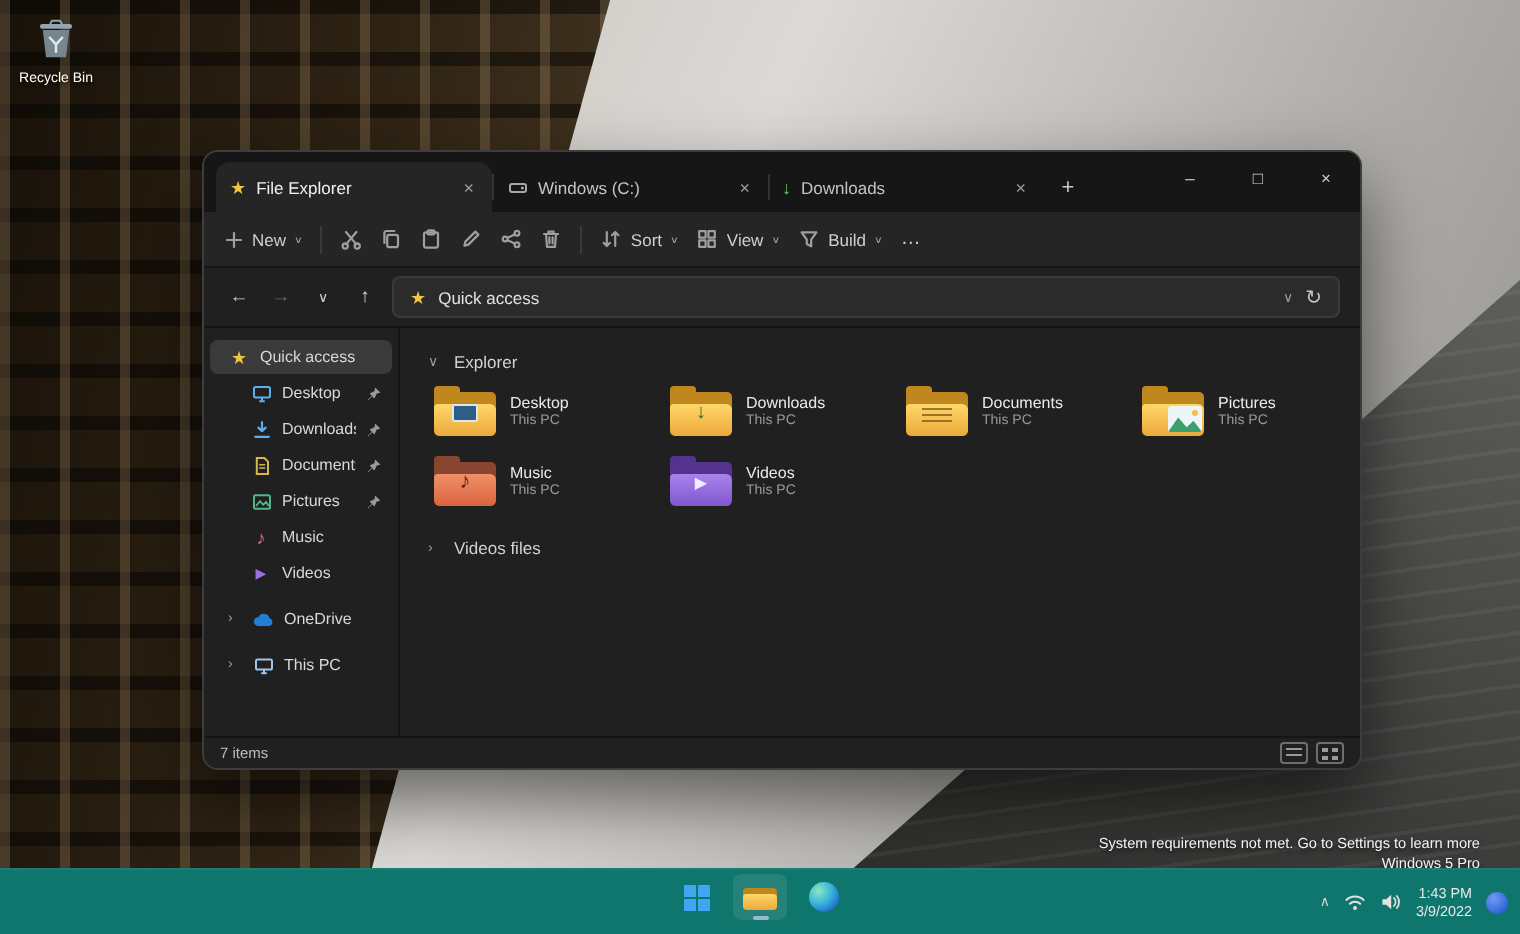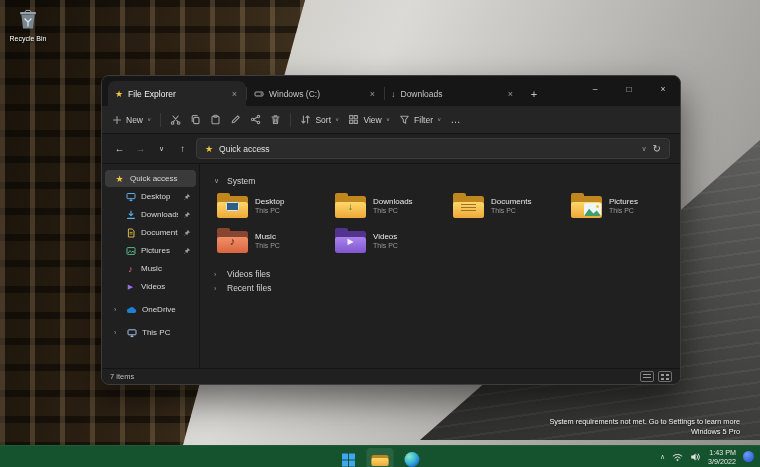--- a/index.html
+++ b/index.html
@@ -280,7 +280,7 @@
             <path d="M1.8 2.2h7.4L6.6 5.8v3.4l-2.2-1.2V5.8z"></path>
           </svg>
       </span>
-      <span>Filter</span>
+      <span>Build</span>
       <span class="chev">∨</span>
     </span>
     <span class="more-dots">…</span>

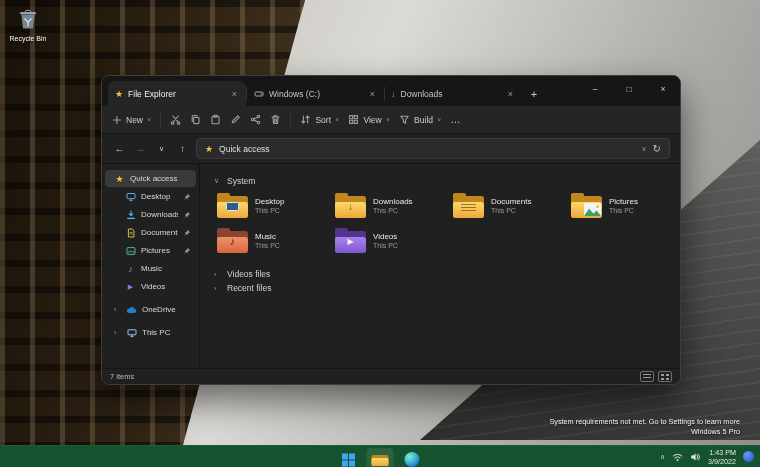--- a/index.html
+++ b/index.html
@@ -393,7 +393,7 @@
     <div class="content">
       <div class="sect-hdr">
         <span class="schev">∨</span>
-        <span>System</span>
+        <span>Explorer</span>
       </div>
 
       <div class="tiles">

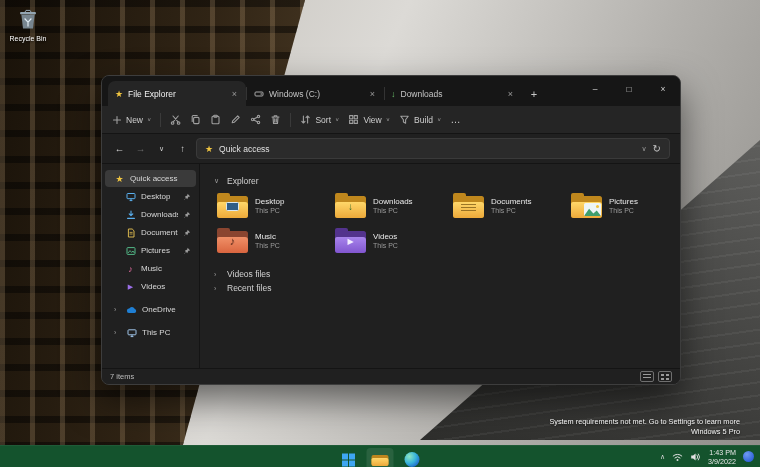--- a/index.html
+++ b/index.html
@@ -469,10 +469,6 @@
         <span class="schev">›</span>
         <span>Videos files</span>
       </div>
-      <div class="sect-hdr">
-        <span class="schev">›</span>
-        <span>Recent files</span>
-      </div>
     </div>
   </div>
 

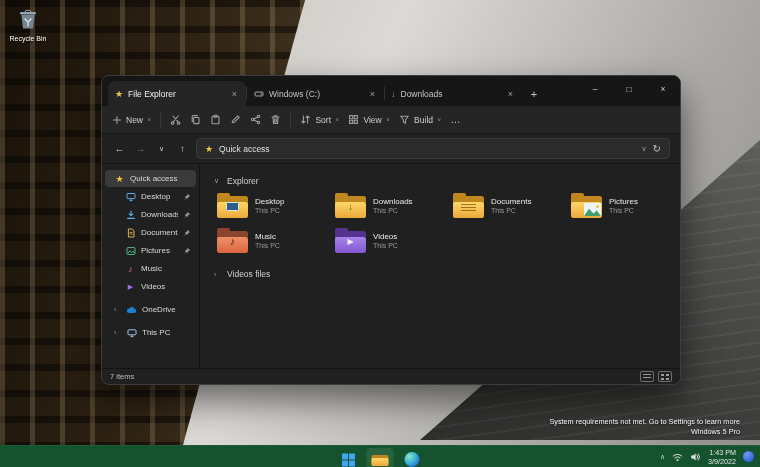--- a/index.html
+++ b/index.html
@@ -130,8 +130,8 @@
     linear-gradient(90deg,#9a9a9a 3px,transparent 3px 5px,#9a9a9a 5px) bottom/8px 2px no-repeat; }
 
   
-  .taskbar { position:absolute; left:0; right:0; bottom:0; height:22px;
-    background:#14532d; border-top:1px solid rgba(255,255,255,.05); }
+  .taskbar { position:absolute; left:0; right:0; bottom:0; height:33px;
+    background:#0f766e; border-top:1px solid rgba(255,255,255,.05); }
   .tb-center { position:absolute; left:50%; top:2px; transform:translateX(-50%);
     display:flex; gap:5px; align-items:center; }
   .tb-btn { width:27px; height:23px; display:flex; align-items:center; justify-content:center;

